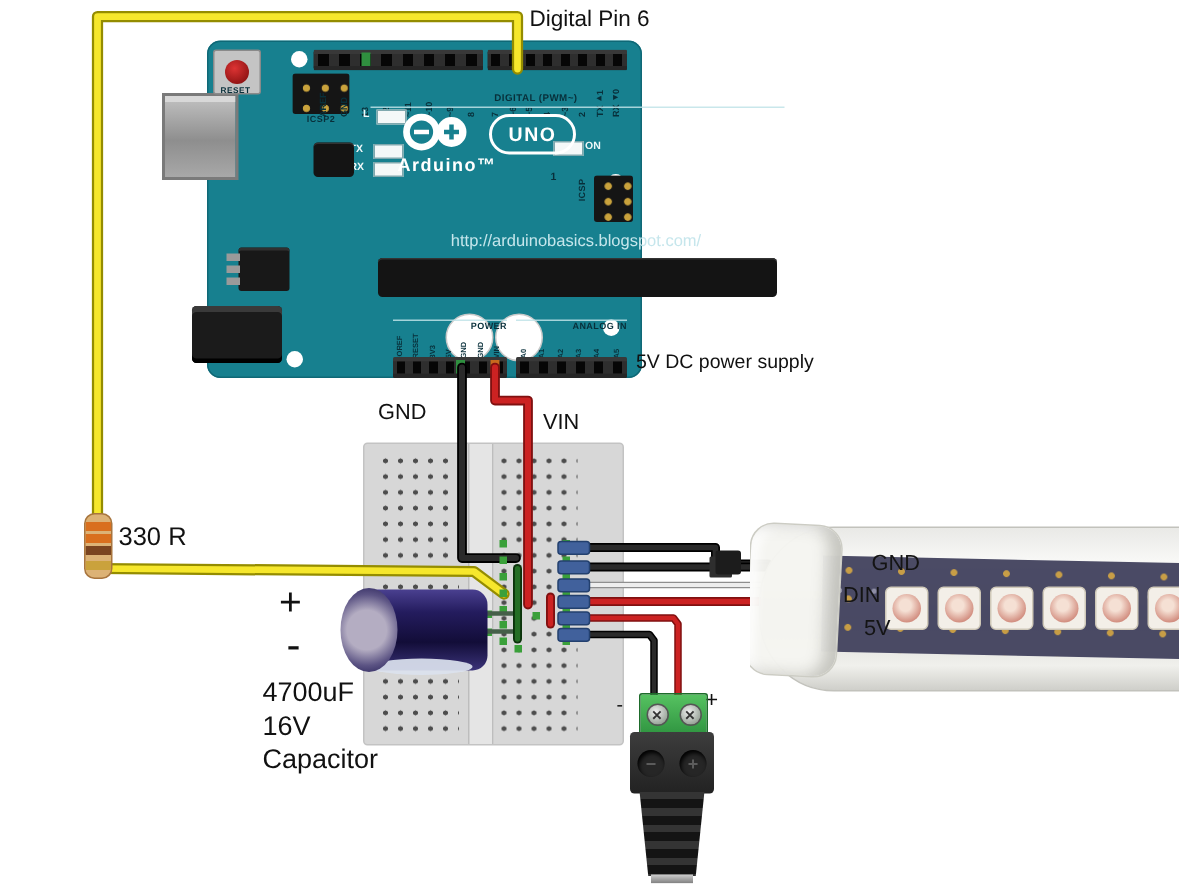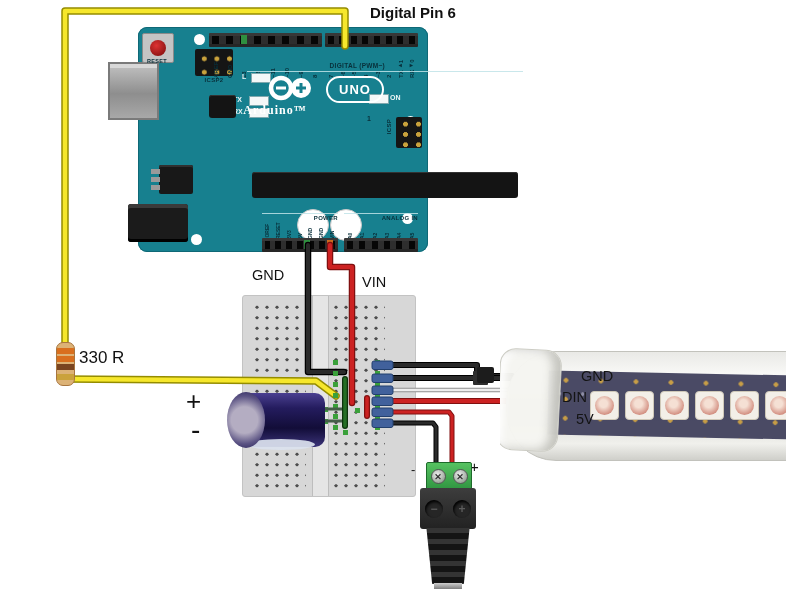--- a/index.html
+++ b/index.html
@@ -349,7 +349,7 @@
     <div class="tip"></div>
   </div>
 
-  <div class="lbl" style="left:370px;top:4px;font-size:15px;font-weight:bold;">Digital Pin 6</div>
+  <div class="lbl" style="left:353px;top:4px;font-size:15px;">Digital Pin 6</div>
   <div class="lbl" style="left:252px;top:267px;font-size:14.5px;">GND</div>
   <div class="lbl" style="left:362px;top:274px;font-size:14.5px;">VIN</div>
   <div class="lbl" style="left:424px;top:233px;font-size:13px;line-height:16.5px;">

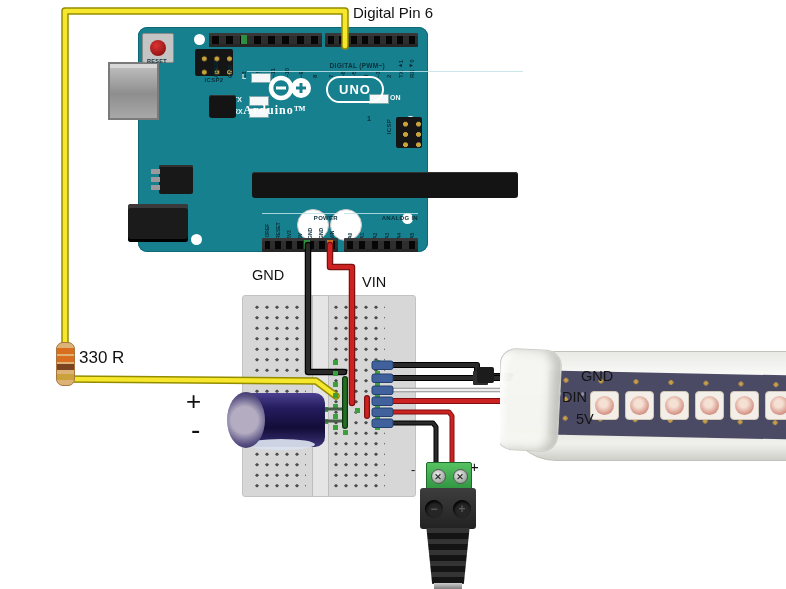--- a/index.html
+++ b/index.html
@@ -35,8 +35,8 @@
   .thinline{position:absolute;height:1px;background:#bfe3e8;opacity:.85;}
   .uno{position:absolute;left:221px;top:49px;width:54px;height:23px;border:2.5px solid #fff;border-radius:14px;
        display:flex;align-items:center;justify-content:center;font-size:13px;font-weight:bold;color:#fff;letter-spacing:1px;}
-  .brand{position:absolute;left:130px;top:76px;width:80px;text-align:center;color:#fff;font-weight:bold;
-         font-size:12px;font-family:Liberation Serif, serif;letter-spacing:1px;}
+  .brand{position:absolute;left:160px;top:76px;width:80px;color:#fff;font-weight:bold;
+         font-size:12px;font-family:Liberation Sans, sans-serif;letter-spacing:1px;}
   .url{position:absolute;left:143px;top:128px;width:272px;text-align:center;color:#c6e6ec;font-size:11px;}
   .chip{position:absolute;background:#141414;border-radius:3px;box-shadow:inset 0 1px 0 #333;}
   .vreg{position:absolute;left:54px;top:138px;width:34px;height:29px;background:#181818;border-radius:2px;box-shadow:inset 0 2px 0 #303030;}

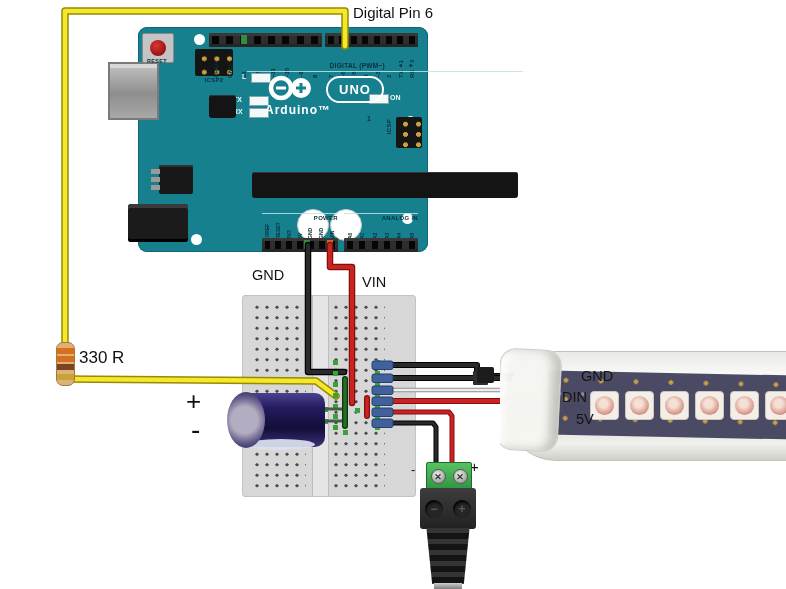--- a/index.html
+++ b/index.html
@@ -181,6 +181,7 @@
          background-image:radial-gradient(circle,#c9a23c 2.2px,#151515 2.7px);background-size:13px 10.3px;background-position:3px 2px;"></div>
     <div class="boardtxt" style="left:281px;top:92px;writing-mode:vertical-rl;transform:rotate(180deg);font-size:6px;">ICSP</div>
 
+    <div class="url">http://arduinobasics.blogspot.com/</div>
     <div class="chip" style="left:147px;top:145px;width:266px;height:26px;"></div>
     <div class="vreg">
       <i style="top:4px;"></i>

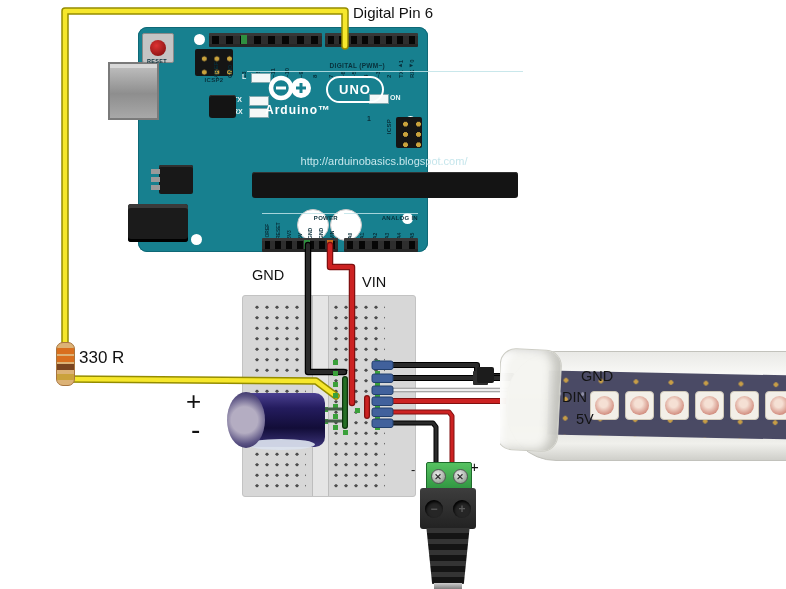--- a/index.html
+++ b/index.html
@@ -354,6 +354,7 @@
   <div class="lbl" style="left:252px;top:267px;font-size:14.5px;">GND</div>
   <div class="lbl" style="left:362px;top:274px;font-size:14.5px;">VIN</div>
   <div class="lbl" style="left:424px;top:233px;font-size:13px;line-height:16.5px;">
+    <div>5V DC power supply</div>
   </div>
   <div class="lbl" style="left:79px;top:348px;font-size:17px;">330 R</div>
   <div class="lbl" style="left:186px;top:386px;font-size:26px;">+</div>

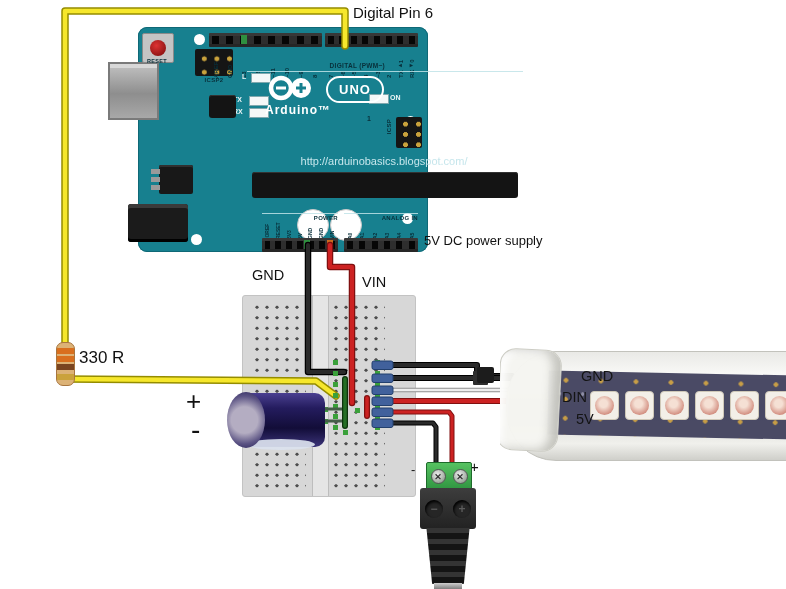--- a/index.html
+++ b/index.html
@@ -359,6 +359,11 @@
   <div class="lbl" style="left:79px;top:348px;font-size:17px;">330 R</div>
   <div class="lbl" style="left:186px;top:386px;font-size:26px;">+</div>
   <div class="lbl" style="left:191px;top:414px;font-size:28px;">-</div>
+  <div class="lbl" style="left:175px;top:450px;font-size:18px;line-height:22.5px;">
+    <div>4700uF</div>
+    <div>16V</div>
+    <div>Capacitor</div>
+  </div>
 
 </div>
 

